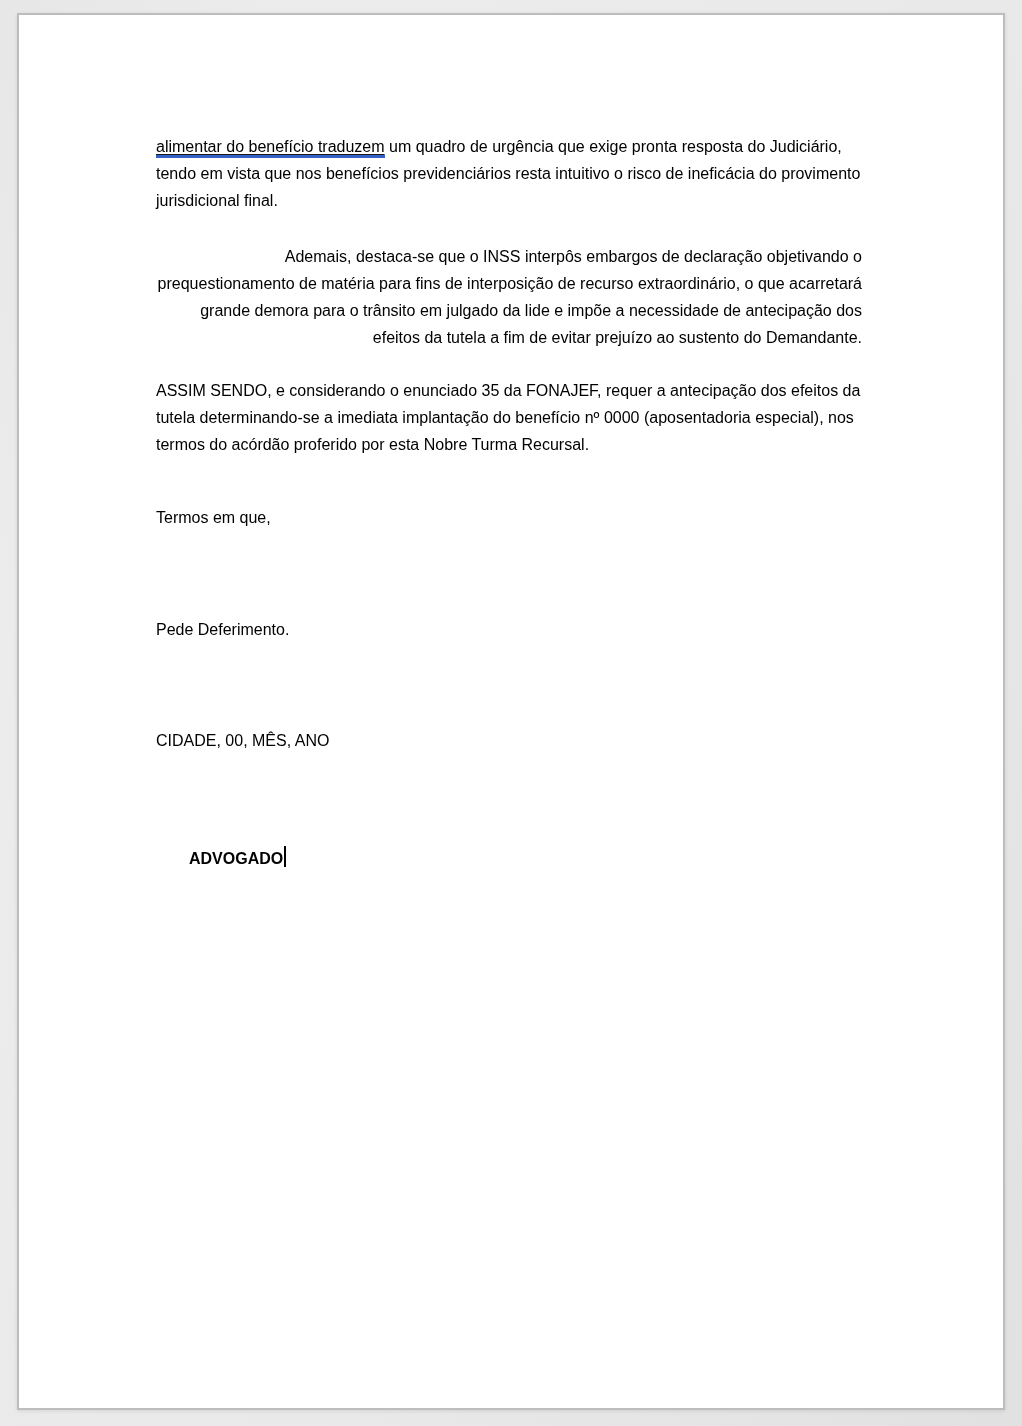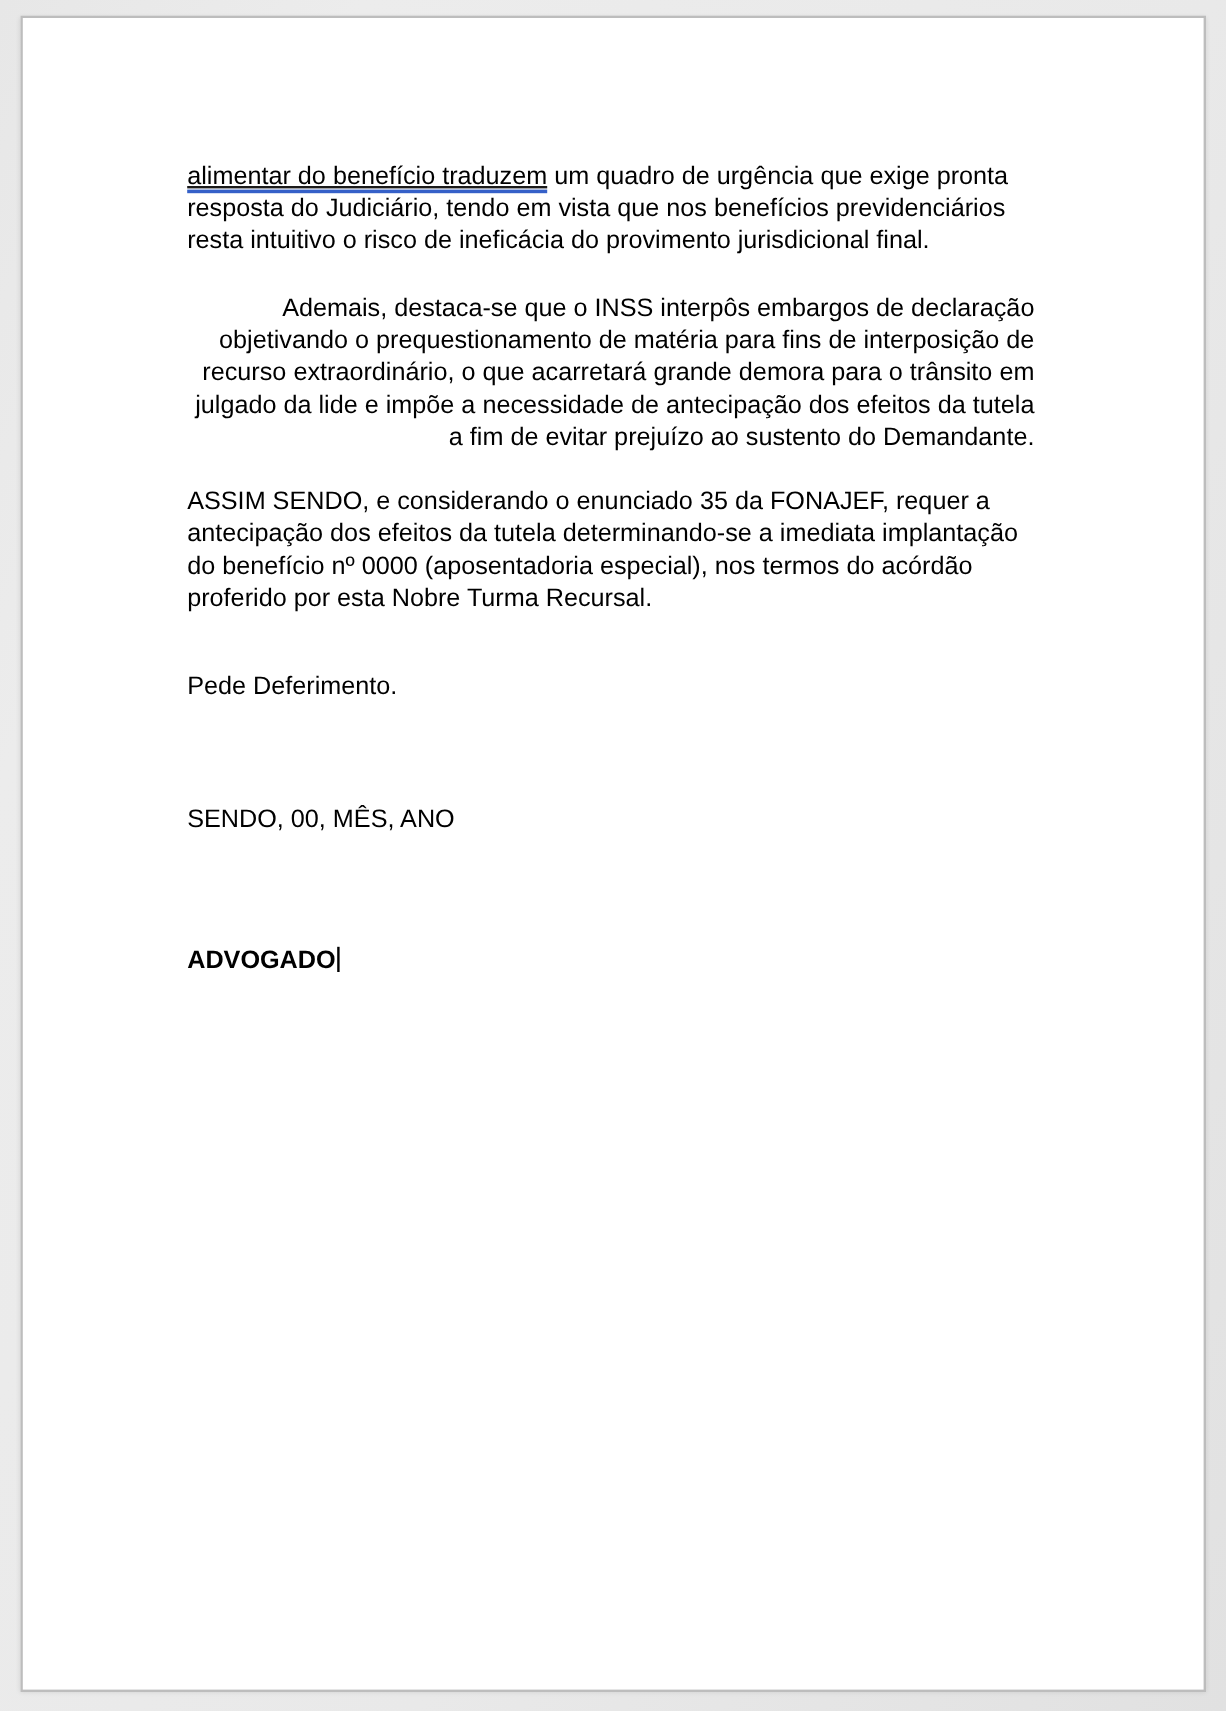--- a/index.html
+++ b/index.html
@@ -24,7 +24,7 @@
     position: absolute;
     left: 137px; top: 118px;
     width: 706px;
-    font-size: 21px;
+    font-size: 16px;
     line-height: 27px;
     color: #000000;
   }

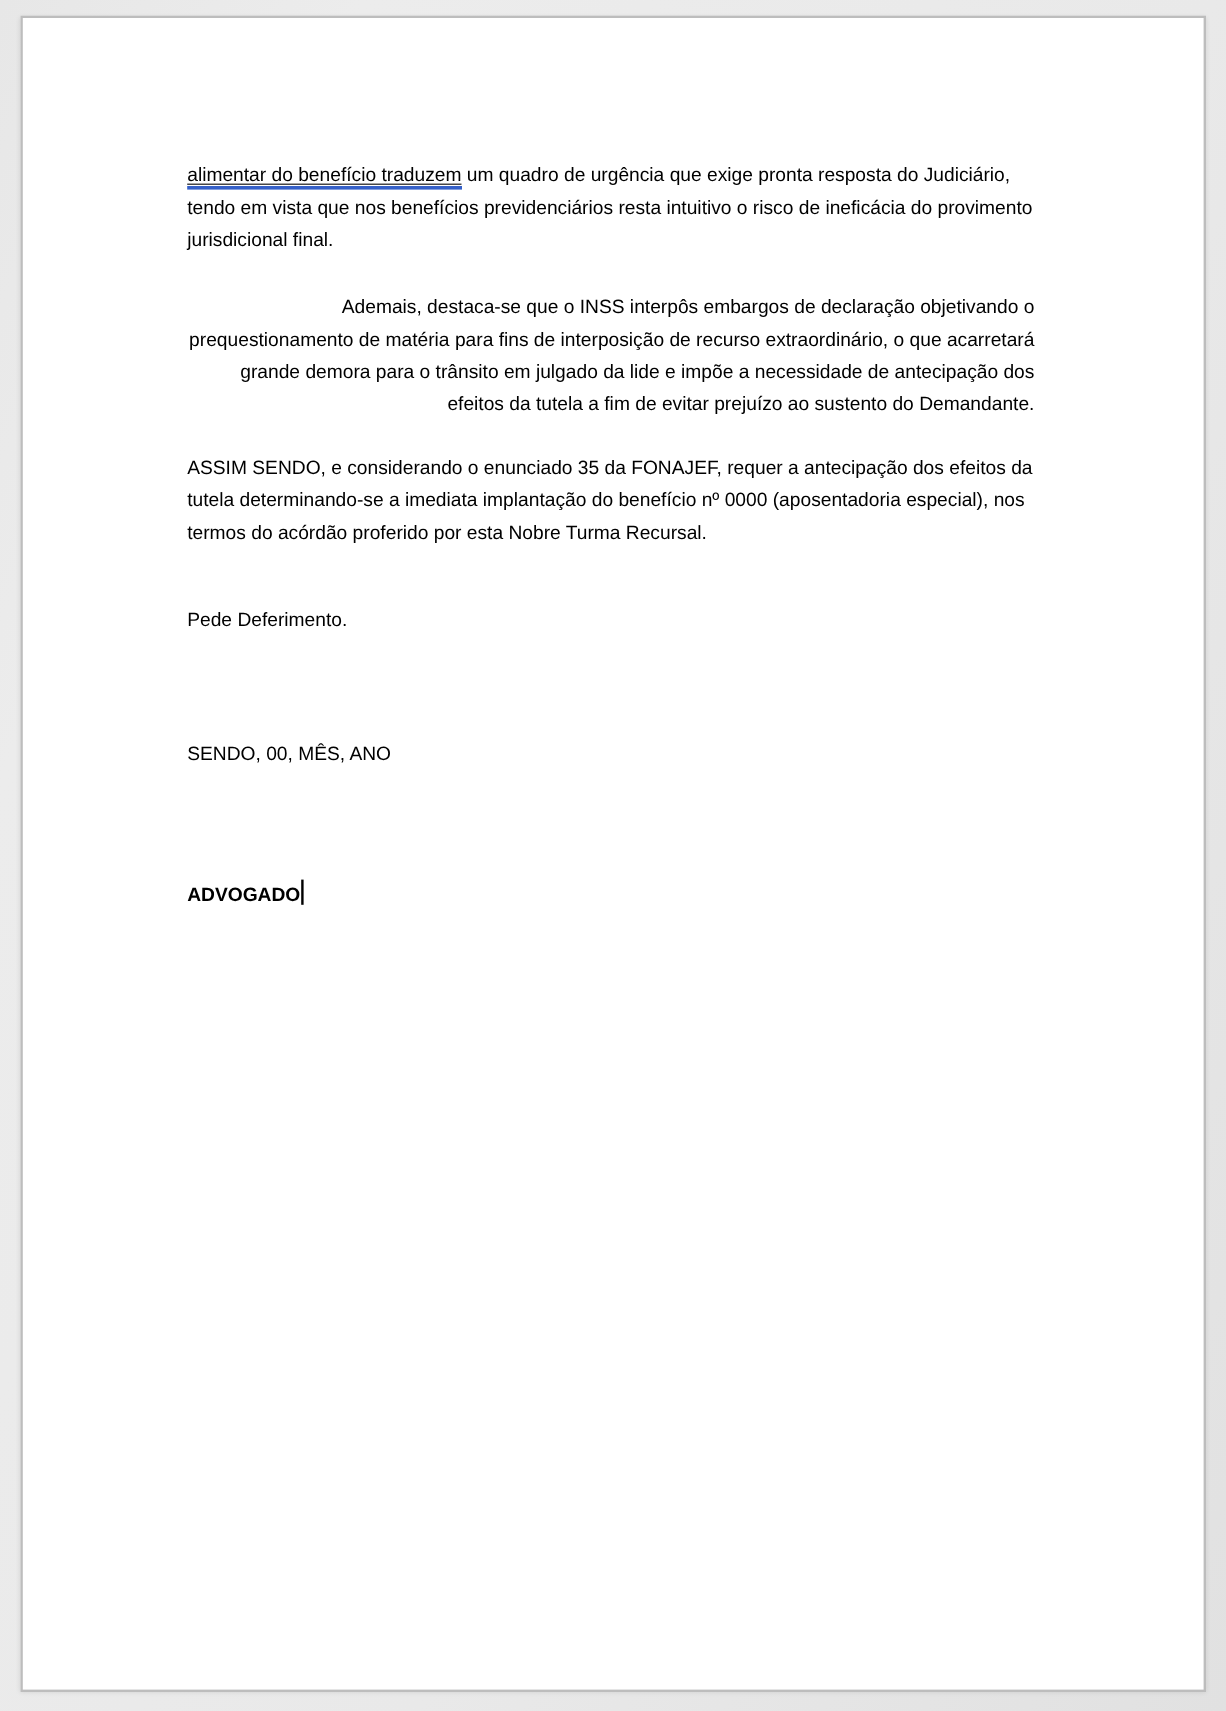--- a/index.html
+++ b/index.html
@@ -64,6 +64,7 @@
 
     <p class="para p3">ASSIM SENDO, e considerando o enunciado 35 da FONAJEF, requer a antecipação dos efeitos da tutela determinando-se a imediata implantação do benefício nº 0000 (aposentadoria especial), nos termos do acórdão proferido por esta Nobre Turma Recursal.</p>
 
+    <p class="para closing1">Termos em que,</p>
 
     <p class="para closing2">Pede Deferimento.</p>
 

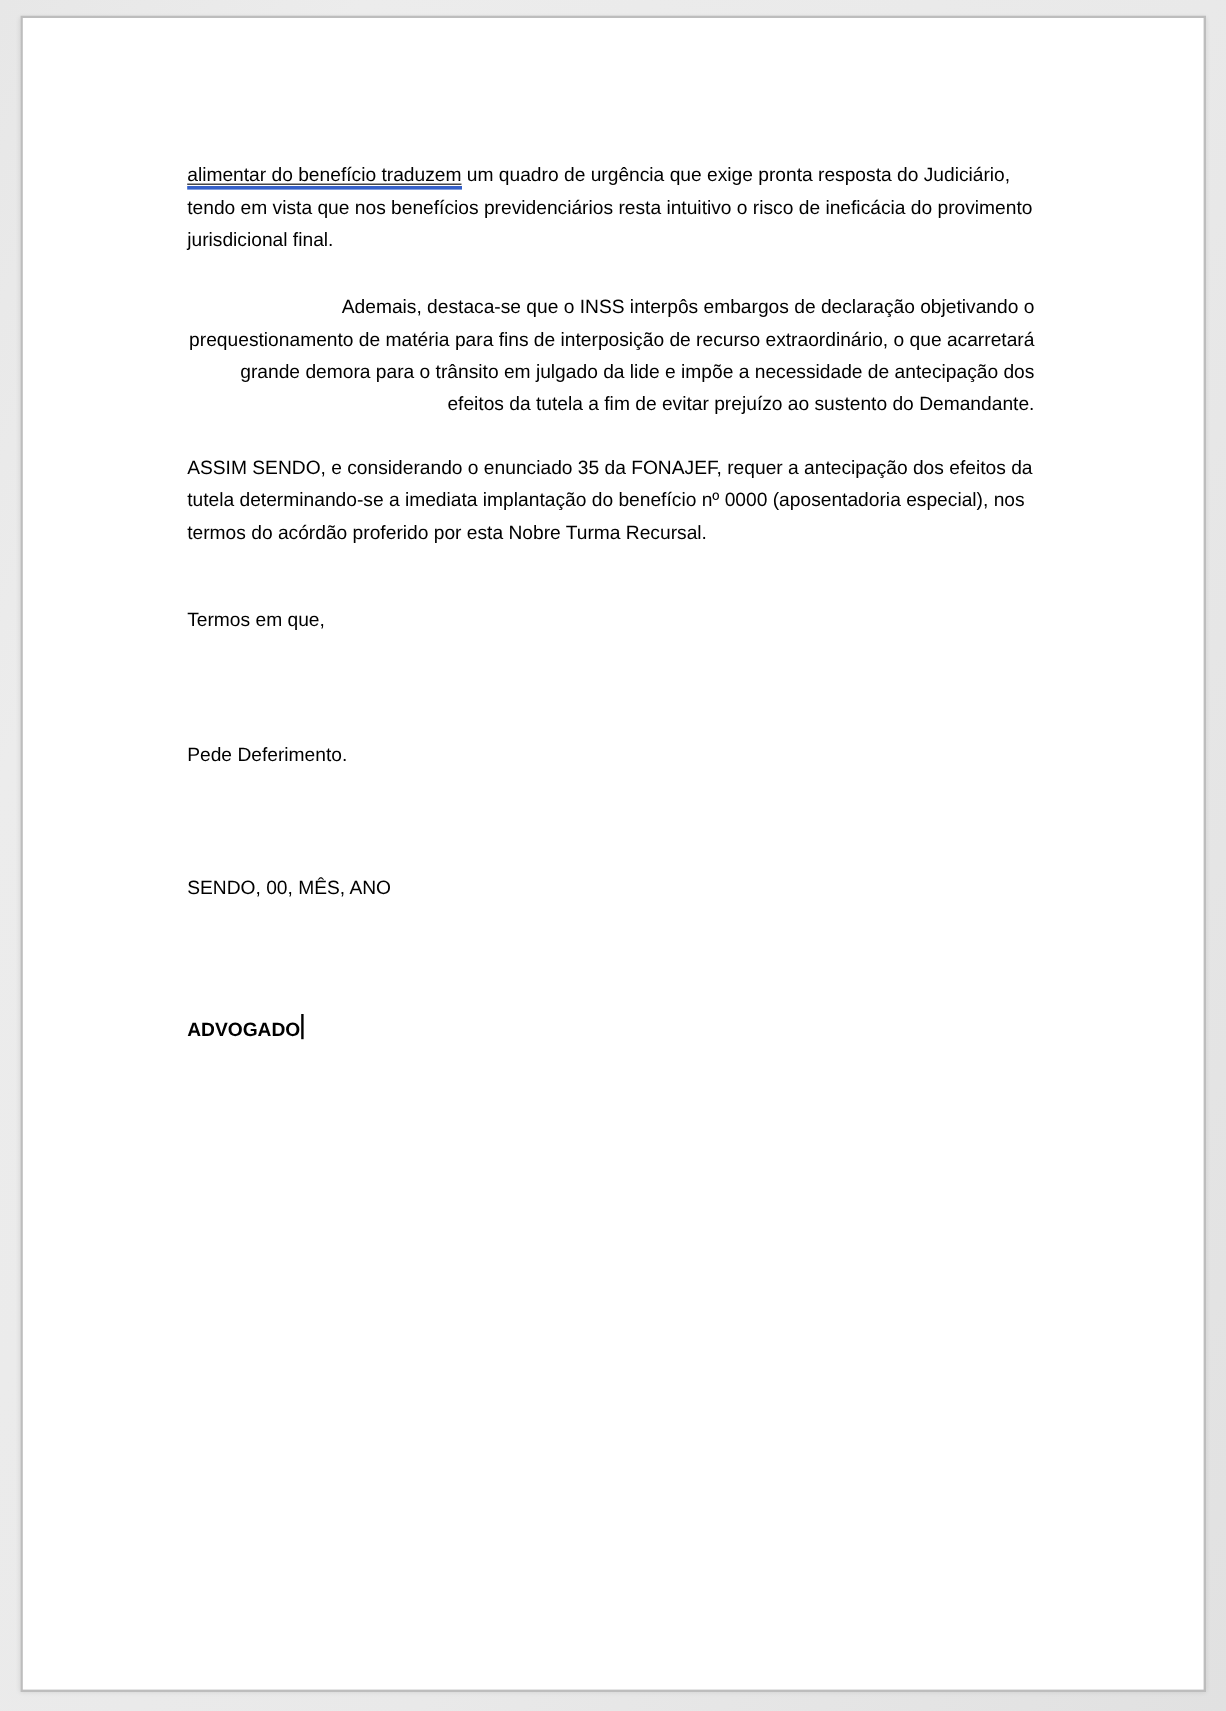--- a/index.html
+++ b/index.html
@@ -68,7 +68,7 @@
 
     <p class="para closing2">Pede Deferimento.</p>
 
-    <p class="para dateline">SENDO, 00, MÊS, ANO</p>
+    <p class="para dateline">CIDADE, 00, MÊS, ANO</p>
 
     <p class="para sig-name"><span>ADVOGADO</span><span class="caret"></span></p>
 

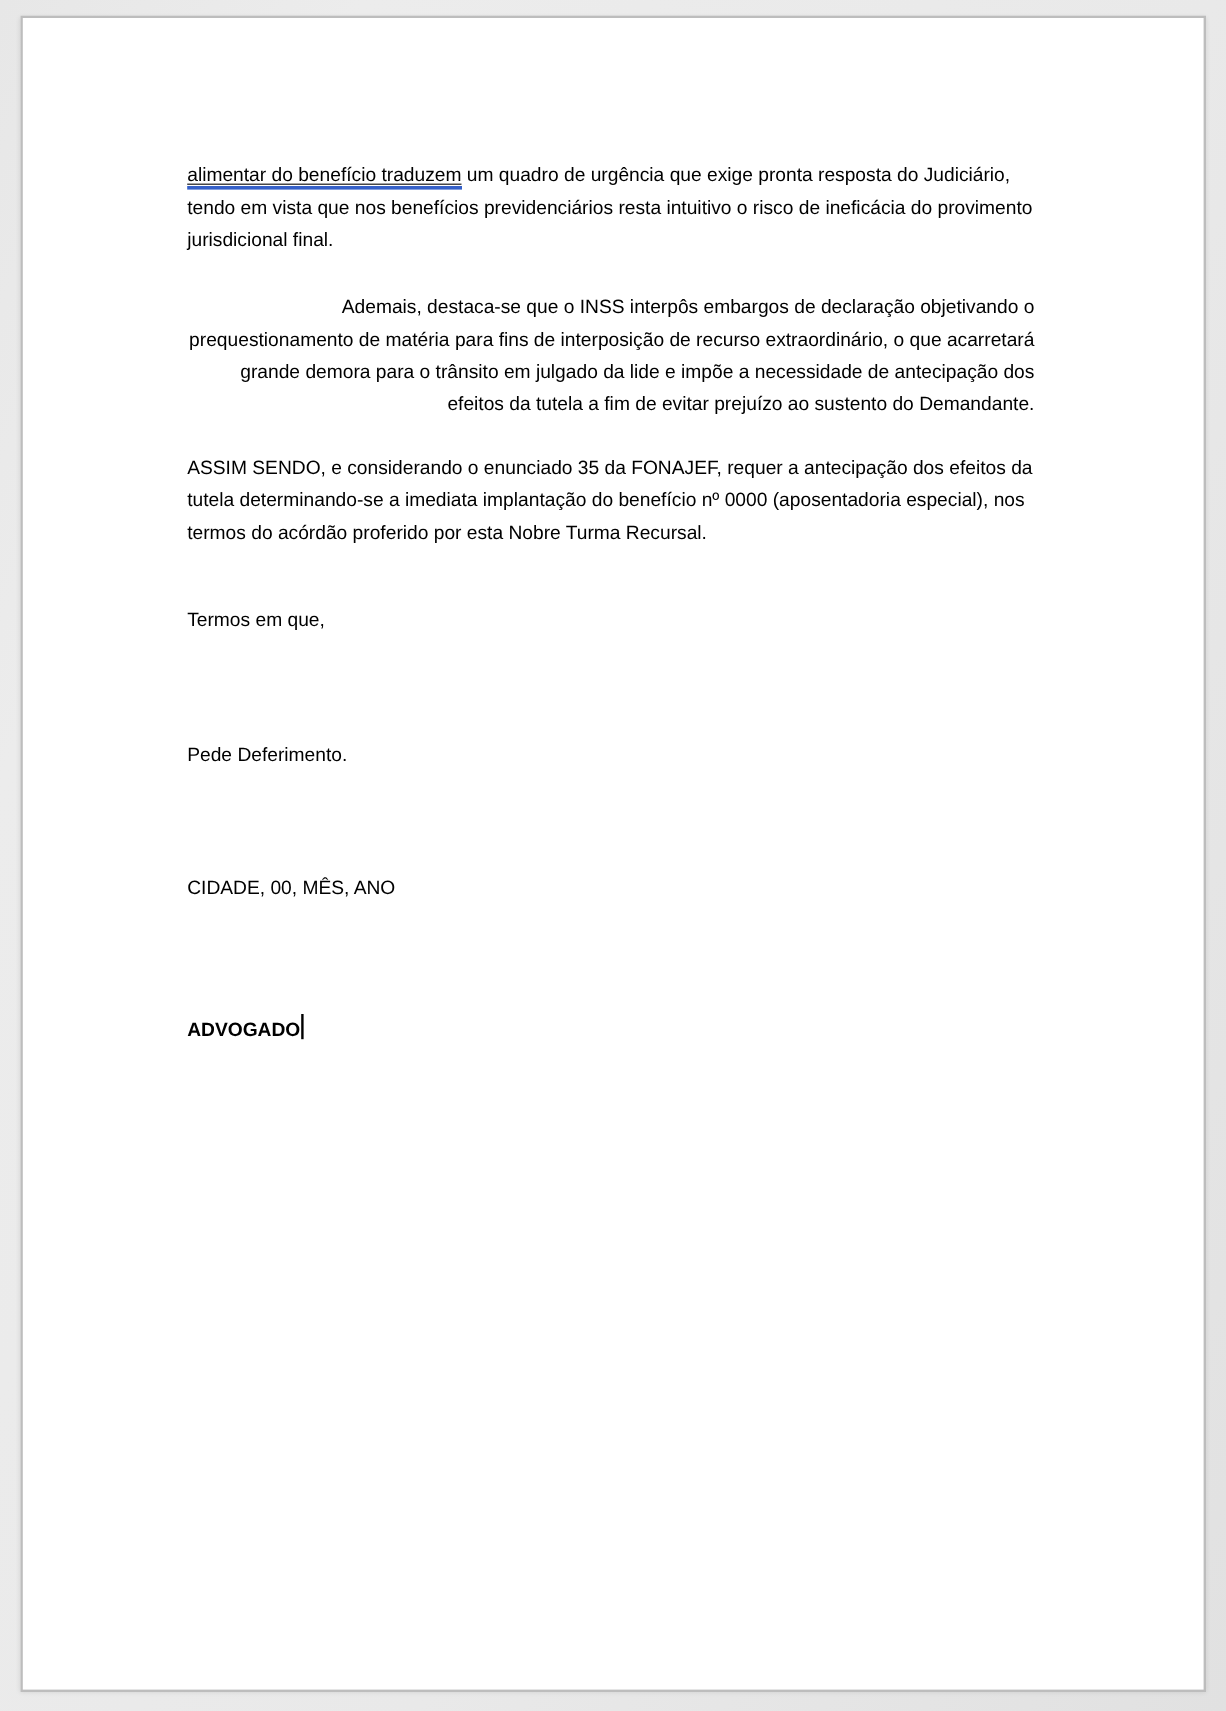--- a/index.html
+++ b/index.html
@@ -35,7 +35,7 @@
   .closing1 { margin-bottom: 85px; }
   .closing2 { margin-bottom: 84px; }
   .dateline { margin-bottom: 91px; }
-  .sig-name { margin-bottom: 93px; font-weight: bold; }
+  .sig-name { margin-bottom: 93px; font-weight: bold; margin-left: 33px; }
   .sig-oab  { font-weight: bold; }
   .flagged {
     text-decoration: underline;

